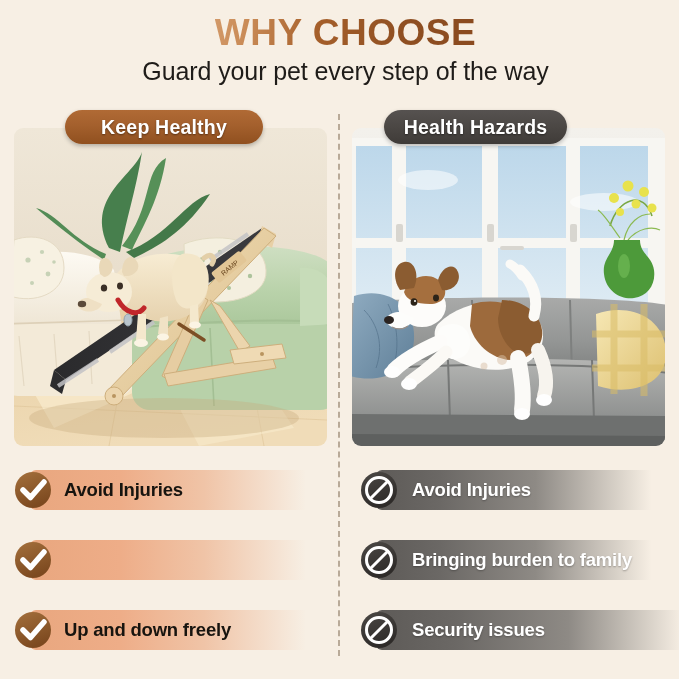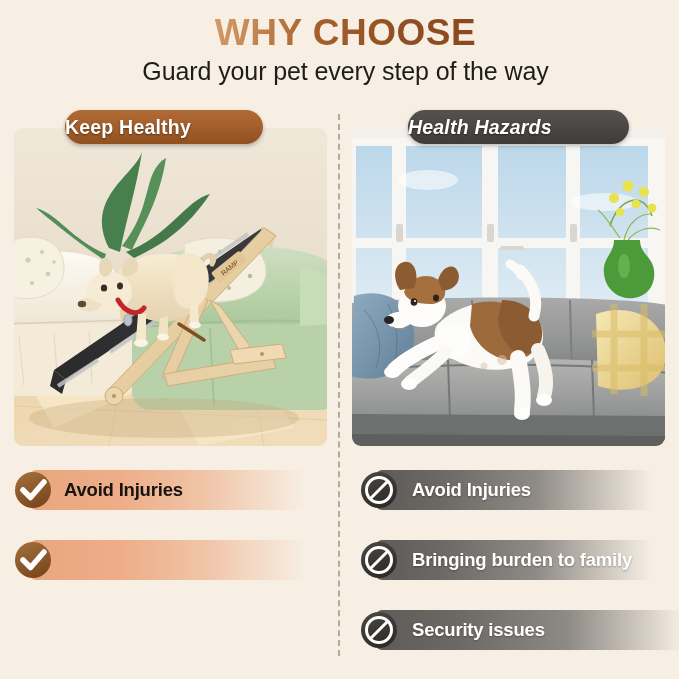--- a/index.html
+++ b/index.html
@@ -35,7 +35,7 @@
   .badge {
     position:absolute; top:110px; height:34px; border-radius:17px;
     color:#fff; font-size:19.5px; font-weight:bold; letter-spacing:0.2px;
-    display:flex; align-items:center; 
+    display:flex; align-items:center; justify-content:center;
     text-shadow:0 1px 2px rgba(0,0,0,.45);
     z-index:6;
   }

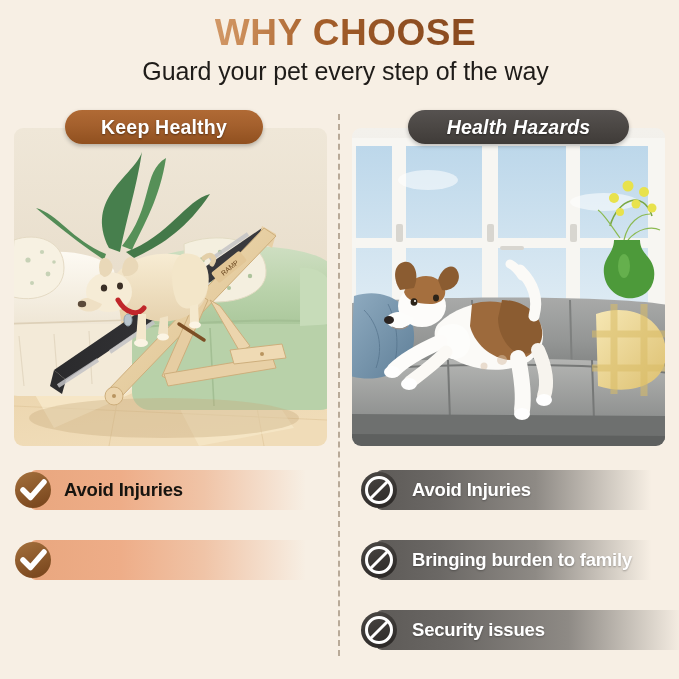--- a/index.html
+++ b/index.html
@@ -42,9 +42,9 @@
   #badge-left  { left:65px;  width:198px;
     background:linear-gradient(180deg,#b06a35 0%,#a4602d 45%,#90501f 100%);
     box-shadow:0 2px 4px rgba(0,0,0,.25); }
-  #badge-right { left:408px; width:221px;
+  #badge-right { left:384px; width:183px;
     background:linear-gradient(180deg,#565250 0%,#4b4744 50%,#3f3b38 100%);
-    box-shadow:0 2px 4px rgba(0,0,0,.25);font-style:italic; }
+    box-shadow:0 2px 4px rgba(0,0,0,.25); }
 
   
   #divider {

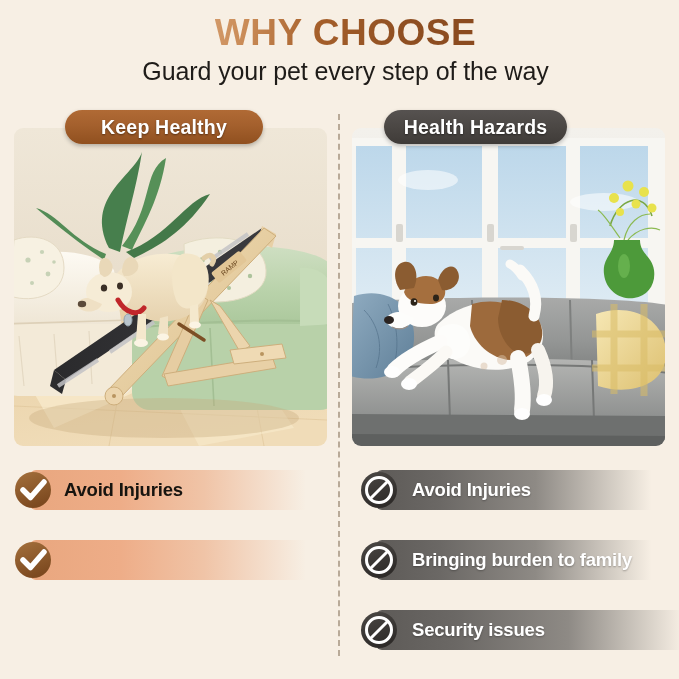--- a/index.html
+++ b/index.html
@@ -447,6 +447,16 @@
     </span>
   </div>
 
+  <div class="row">
+    <div class="pill pill-good"></div>
+    <span class="icon">
+      <svg viewBox="0 0 38 38" width="38" height="38">
+        <circle cx="19" cy="19" r="18" fill="url(#ckg1)"></circle>
+        <path d="M9 19 L 16.5 26.5 L 30 11" stroke="#fff" stroke-width="5.5" fill="none" stroke-linecap="round" stroke-linejoin="round"></path>
+      </svg>
+    </span>
+    <span class="label label-good">Up and down freely</span>
+  </div>
 
 </div>
 

